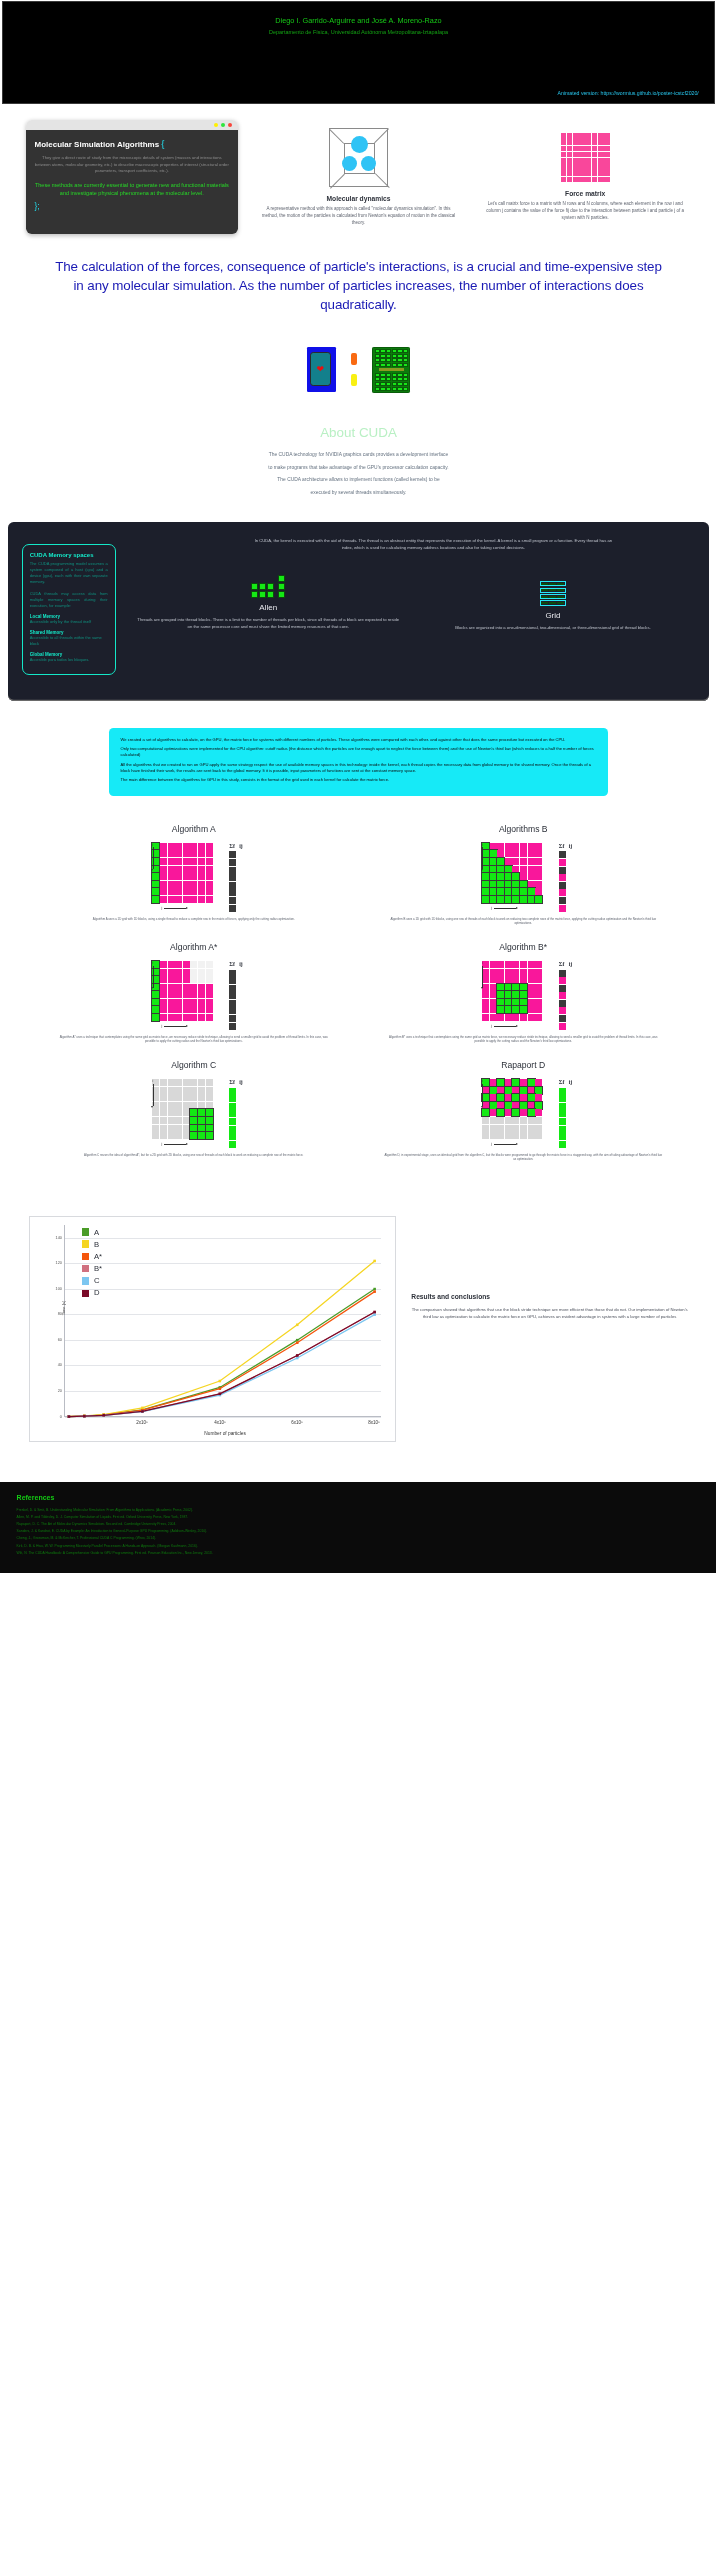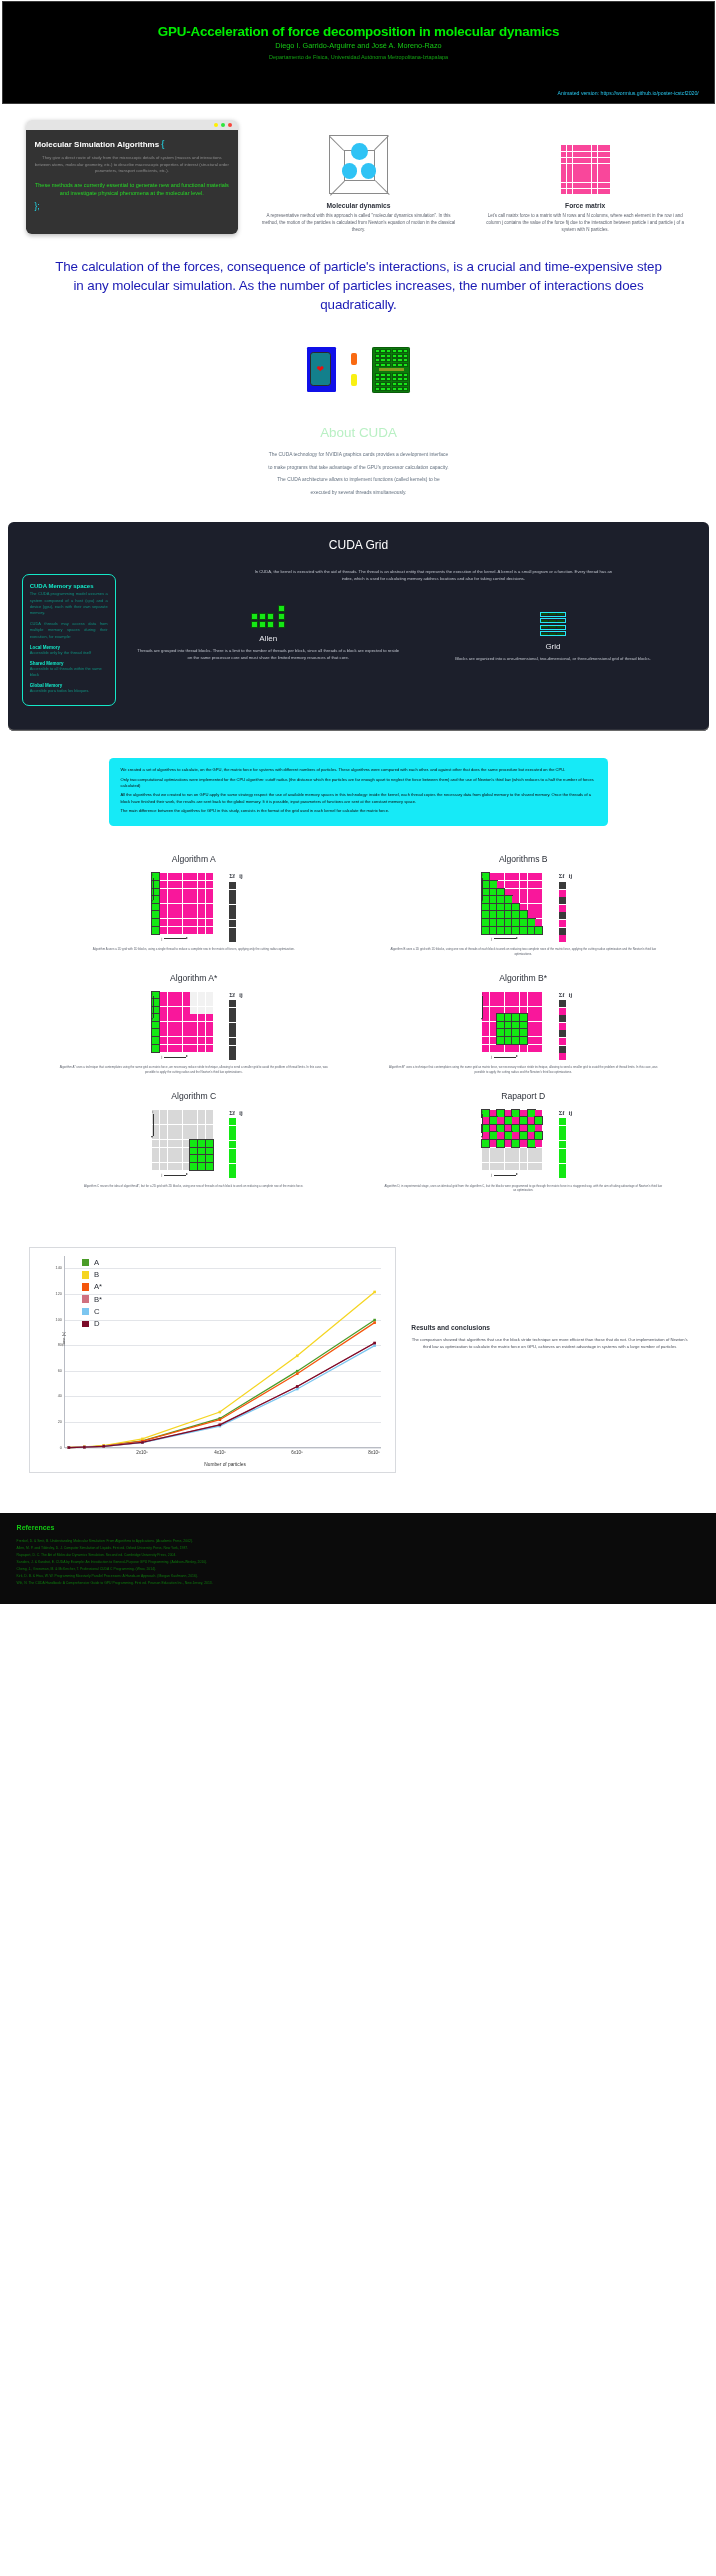--- a/index.html
+++ b/index.html
@@ -418,7 +418,6 @@
 <body>
 
 <div class="header">
-  <h1>GPU-Acceleration of force decomposition in molecular dynamics</h1>
   <div class="authors">Diego I. Garrido-Arguirre and José A. Moreno-Razo</div>
   <div class="affil">Departamento de Física, Universidad Autónoma Metropolitana-Iztapalapa</div>
   <div class="animated-link">Animated version: https://wormius.github.io/poster-icstcf2020/</div>

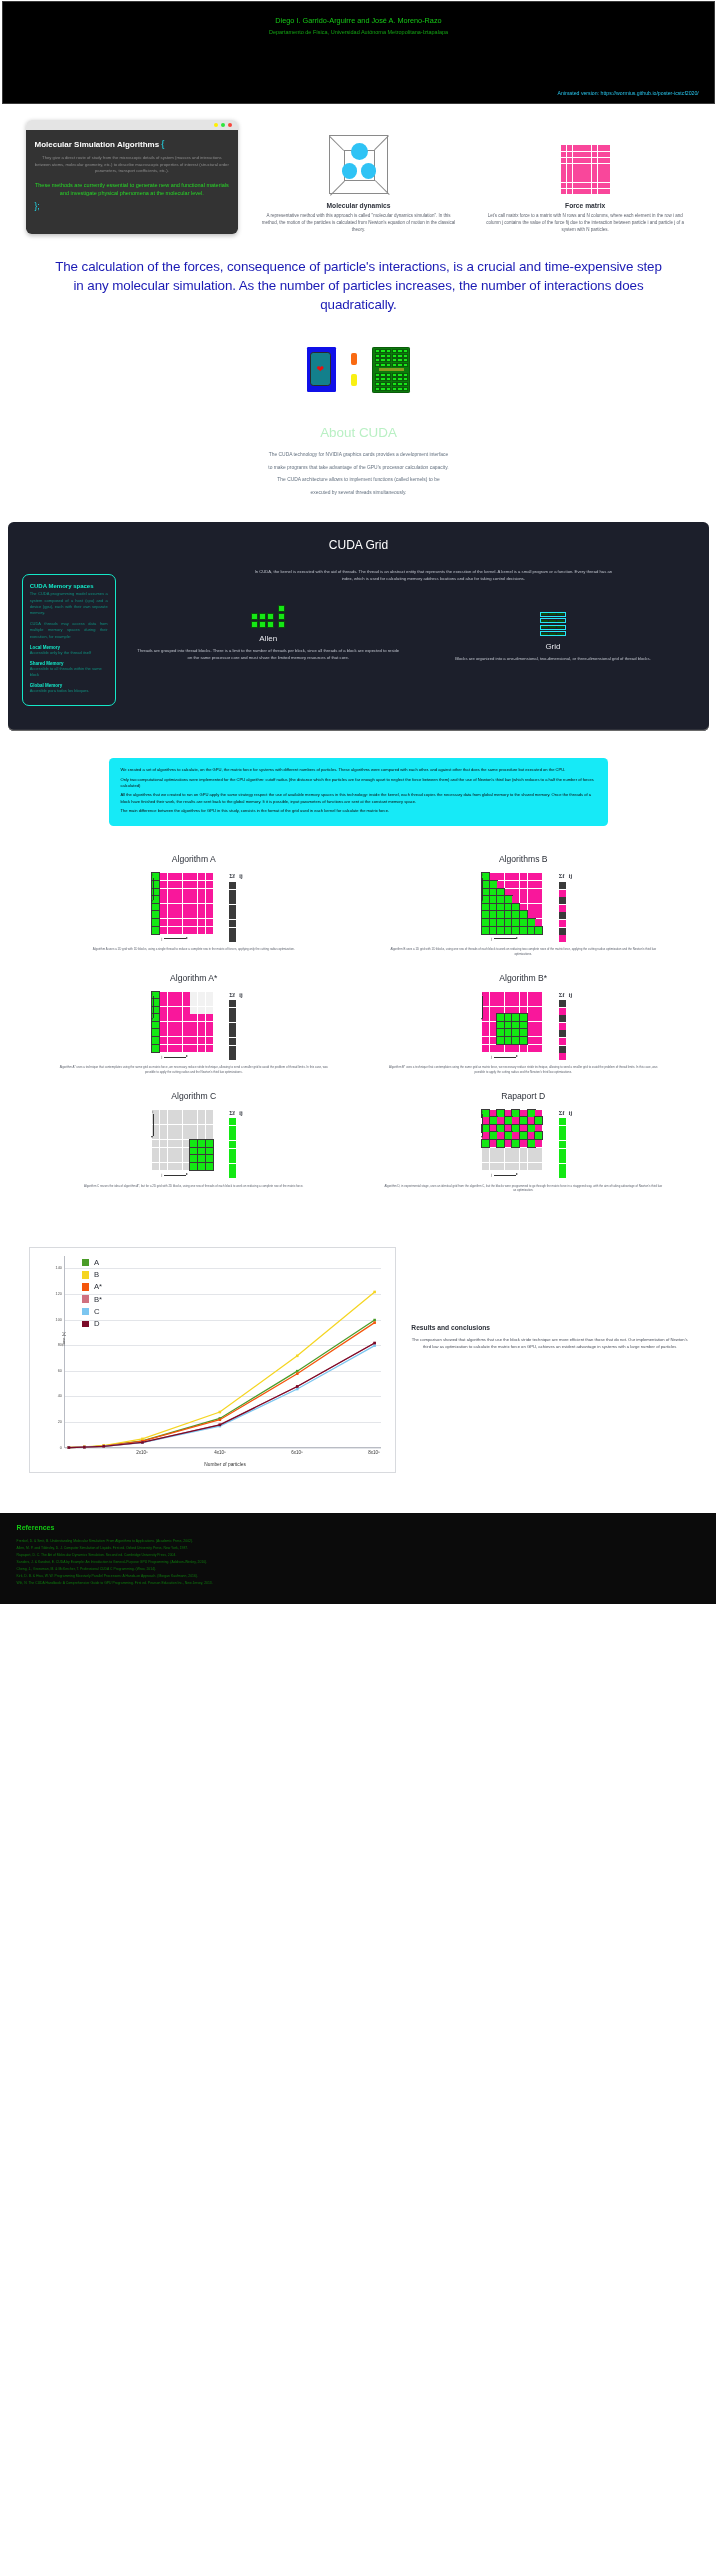--- a/index.html
+++ b/index.html
@@ -51,7 +51,7 @@
     display: flex;
     padding: 14px 25.5px 0 25.5px;
     gap: 14px;
-    align-items: flex-end;
+    align-items: center;
   }
   .panel { flex: 1; }
 

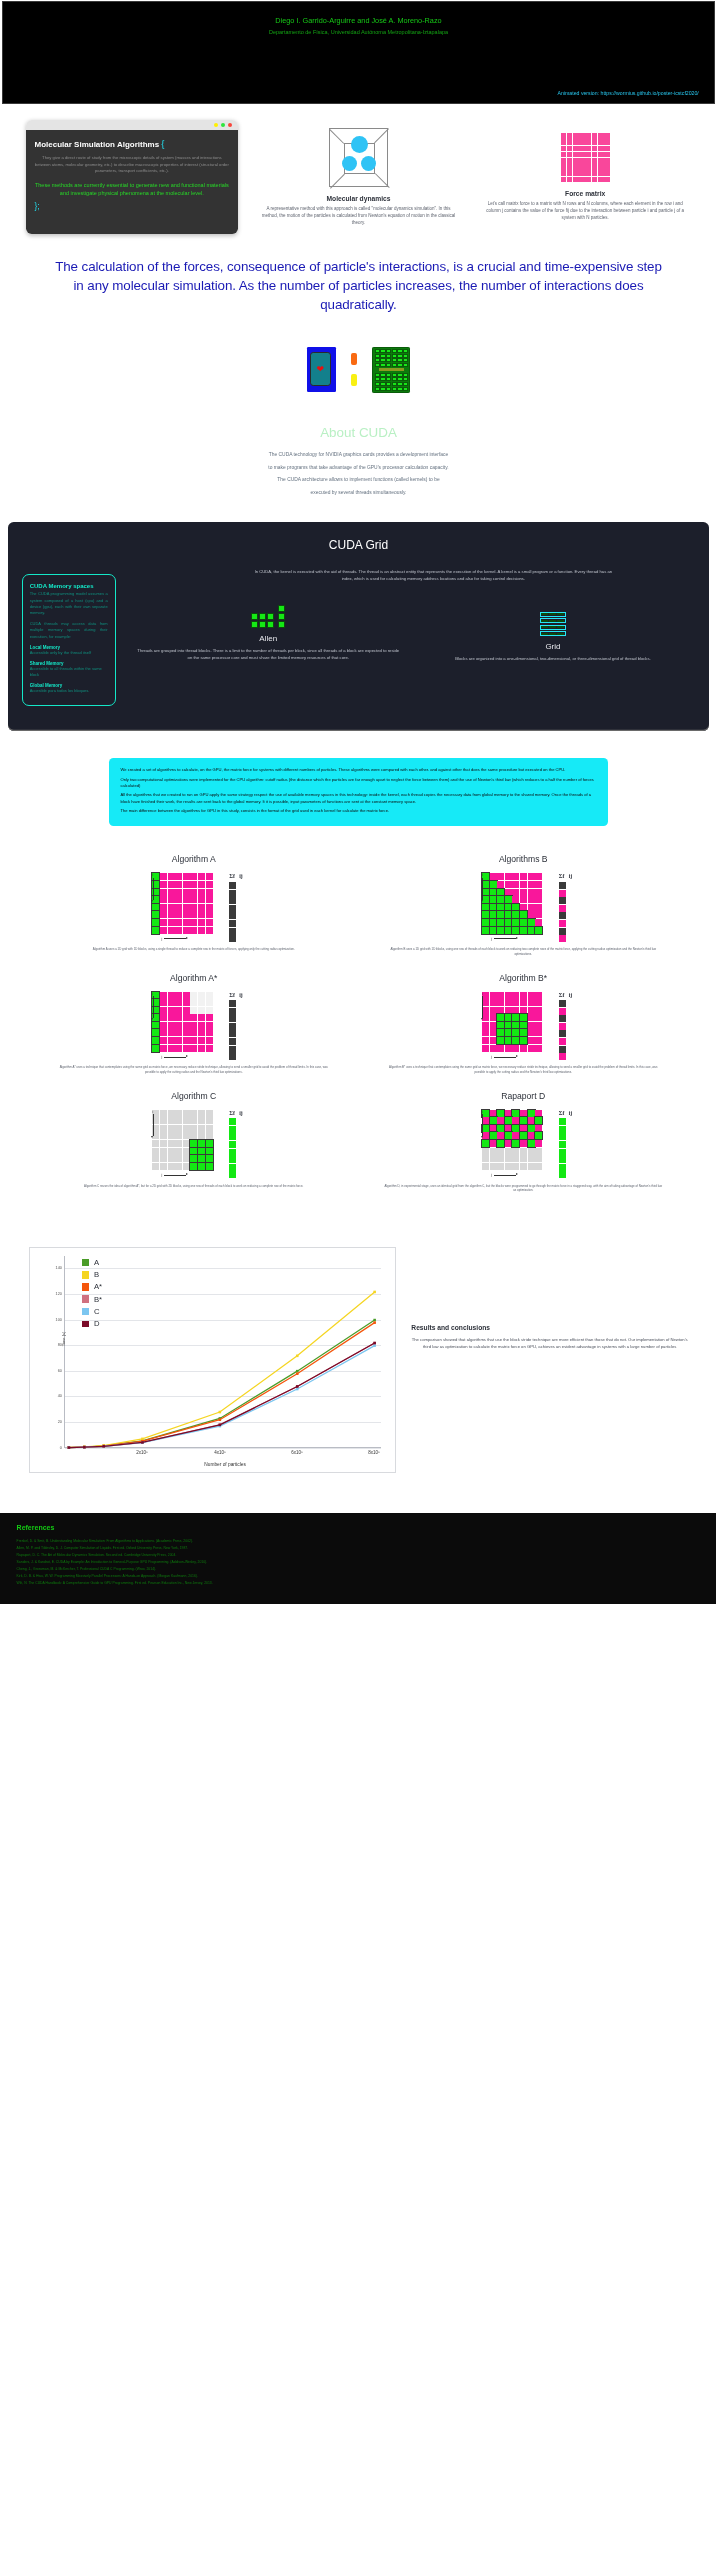--- a/index.html
+++ b/index.html
@@ -610,7 +610,6 @@
   </div>
 
 <div class="cuda-section">
-  <div class="cuda-title">CUDA Grid</div>
   <div class="cuda-cols">
 
     <div class="memcard">

